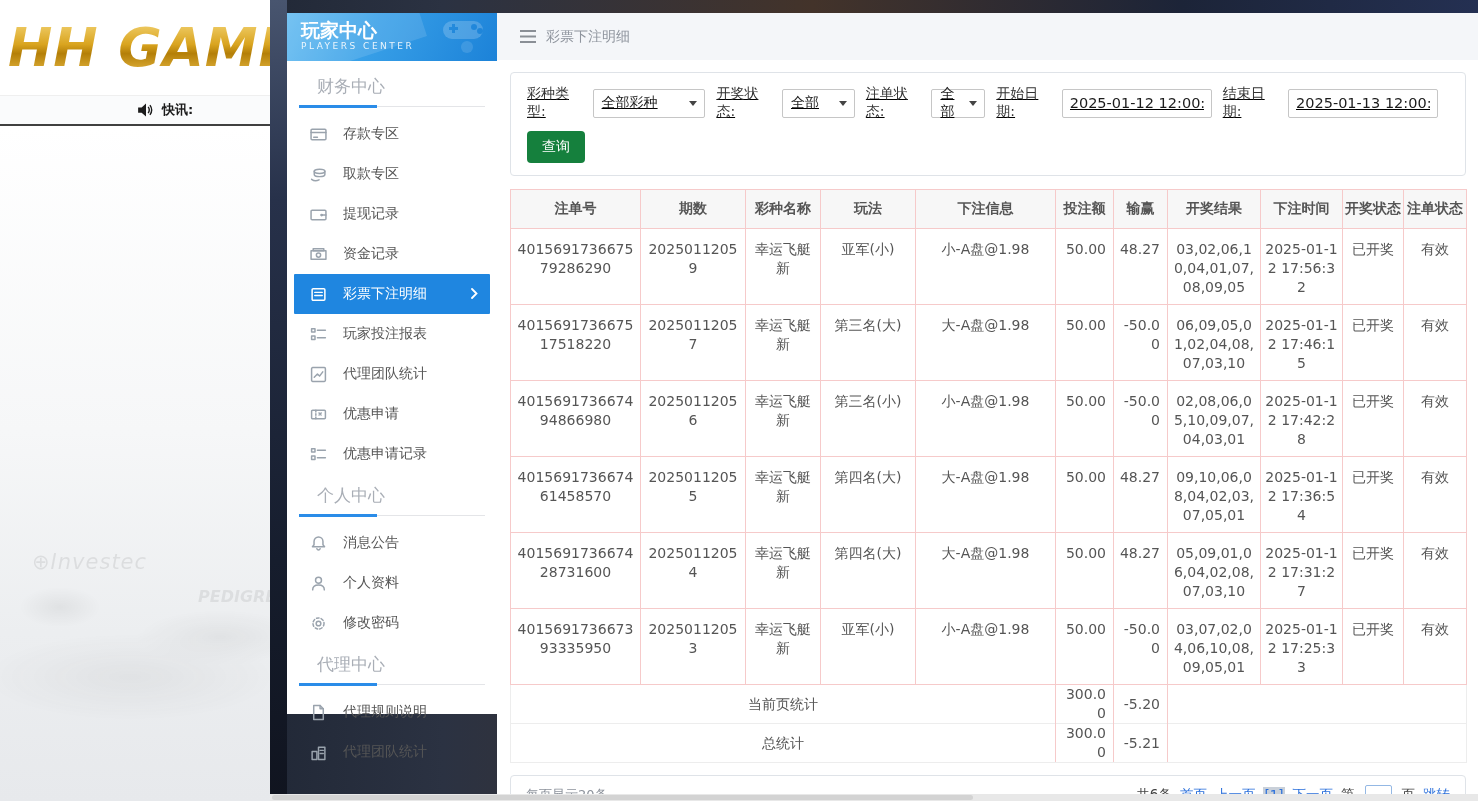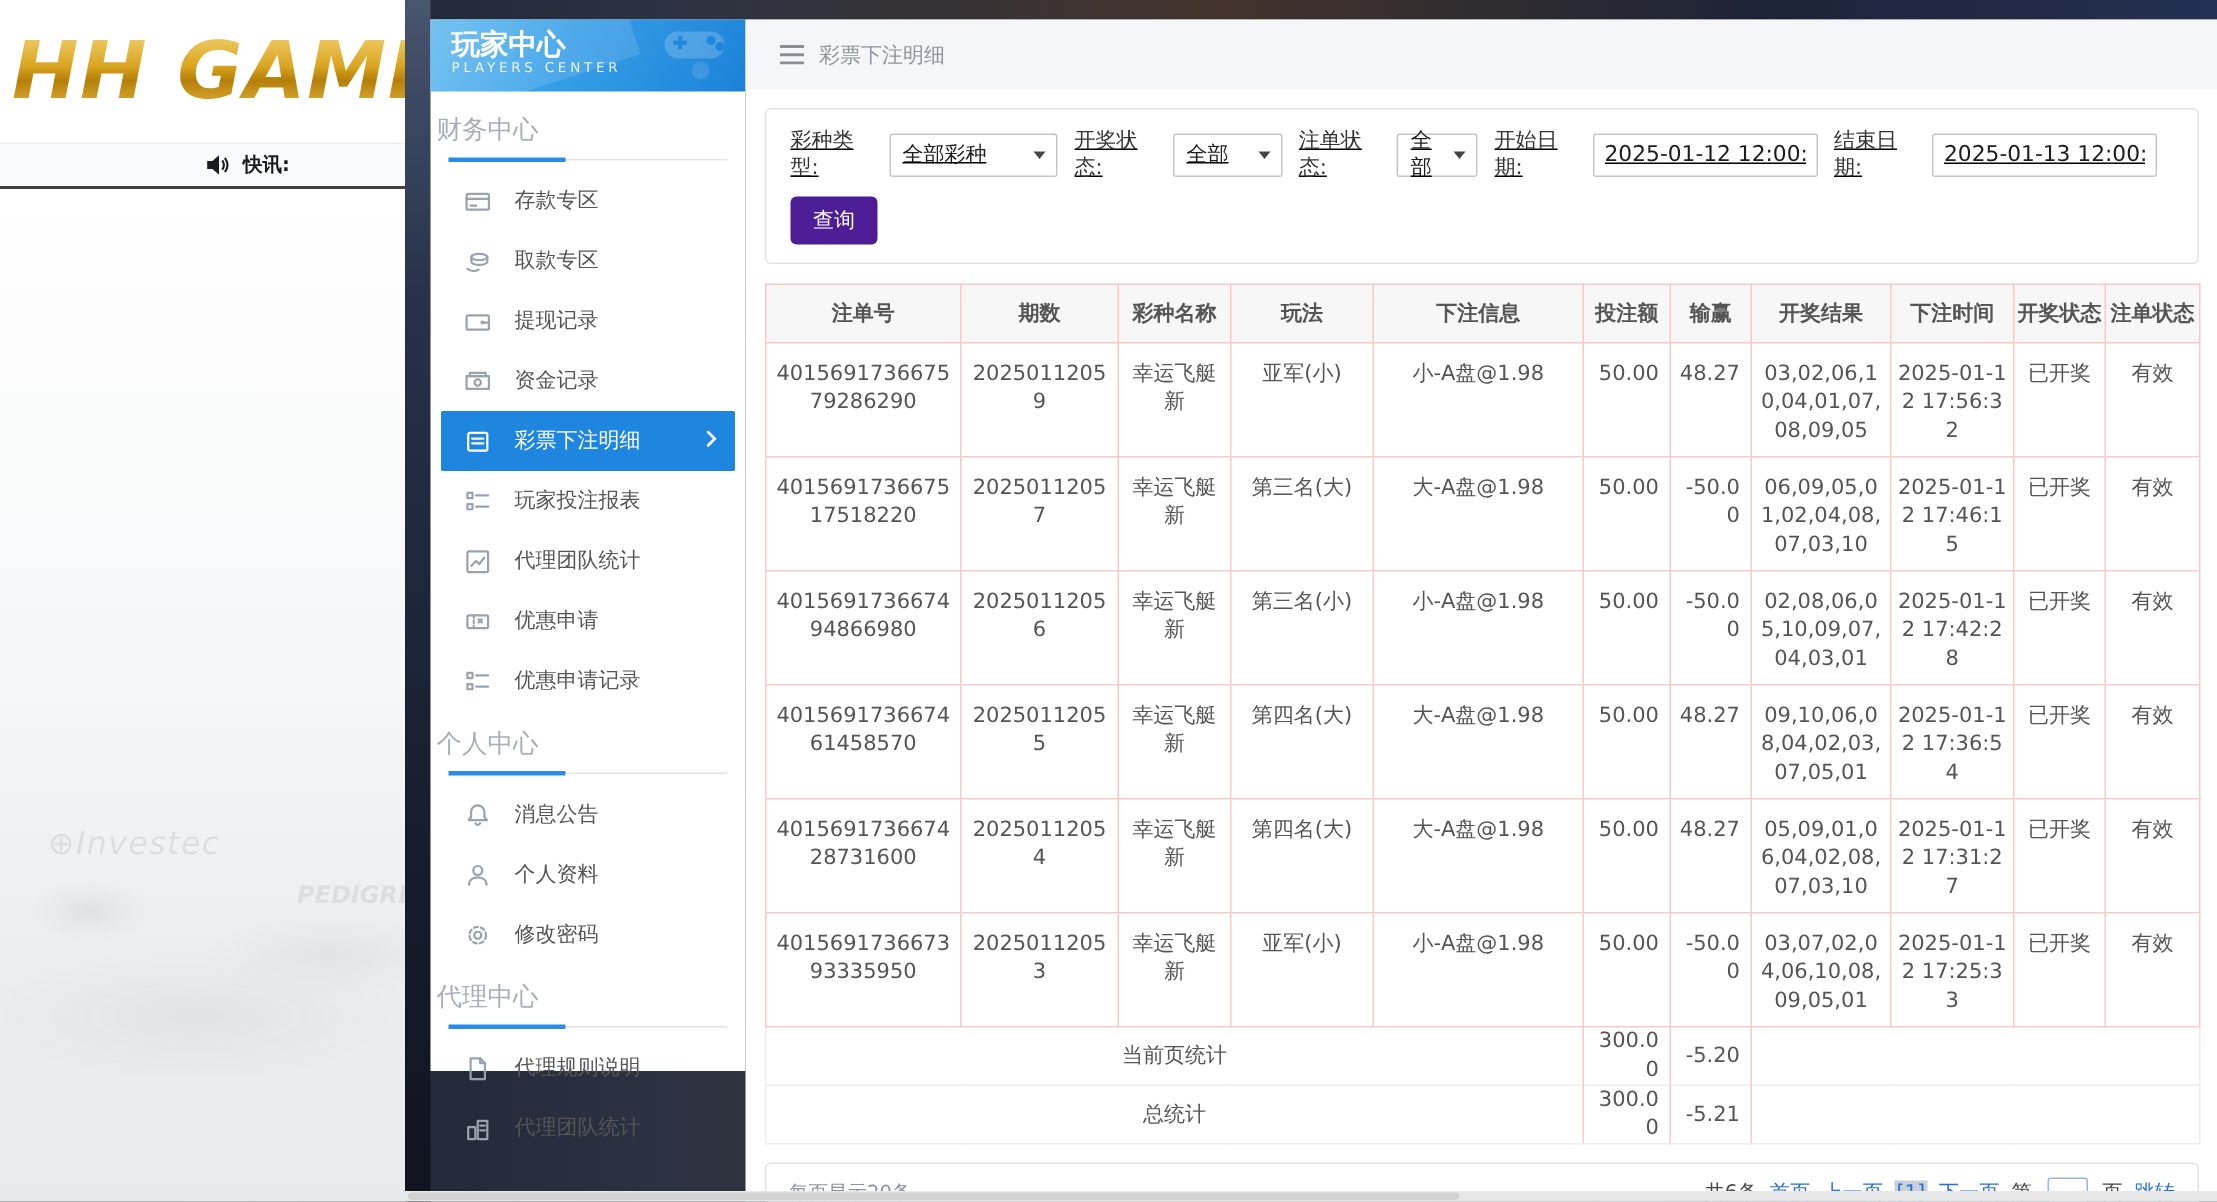--- a/index.html
+++ b/index.html
@@ -44,7 +44,7 @@
   .banner-sub { font-size:9px; color:rgba(255,255,255,.88); letter-spacing:2.5px; position:relative; }
   .banner-art { position:absolute; right:8px; top:6px; opacity:.35; }
   .side-menu { padding-top:4px; }
-  .sec-title { margin:10px 4px 0; font-size:17px; color:#a9aeb6; font-weight:normal; }
+  .sec-title { margin:10px 30px 0; font-size:17px; color:#a9aeb6; font-weight:normal; }
   .sec-line { position:relative; height:3px; margin:7px 12px 6px; }
   .sec-line::after { content:''; position:absolute; left:0; right:0; top:1px; height:1px; background:#e4e5e8; }
   .sec-line::before { content:''; position:absolute; left:0; top:0; width:78px; height:3px; background:#2a8ce8; z-index:1; }

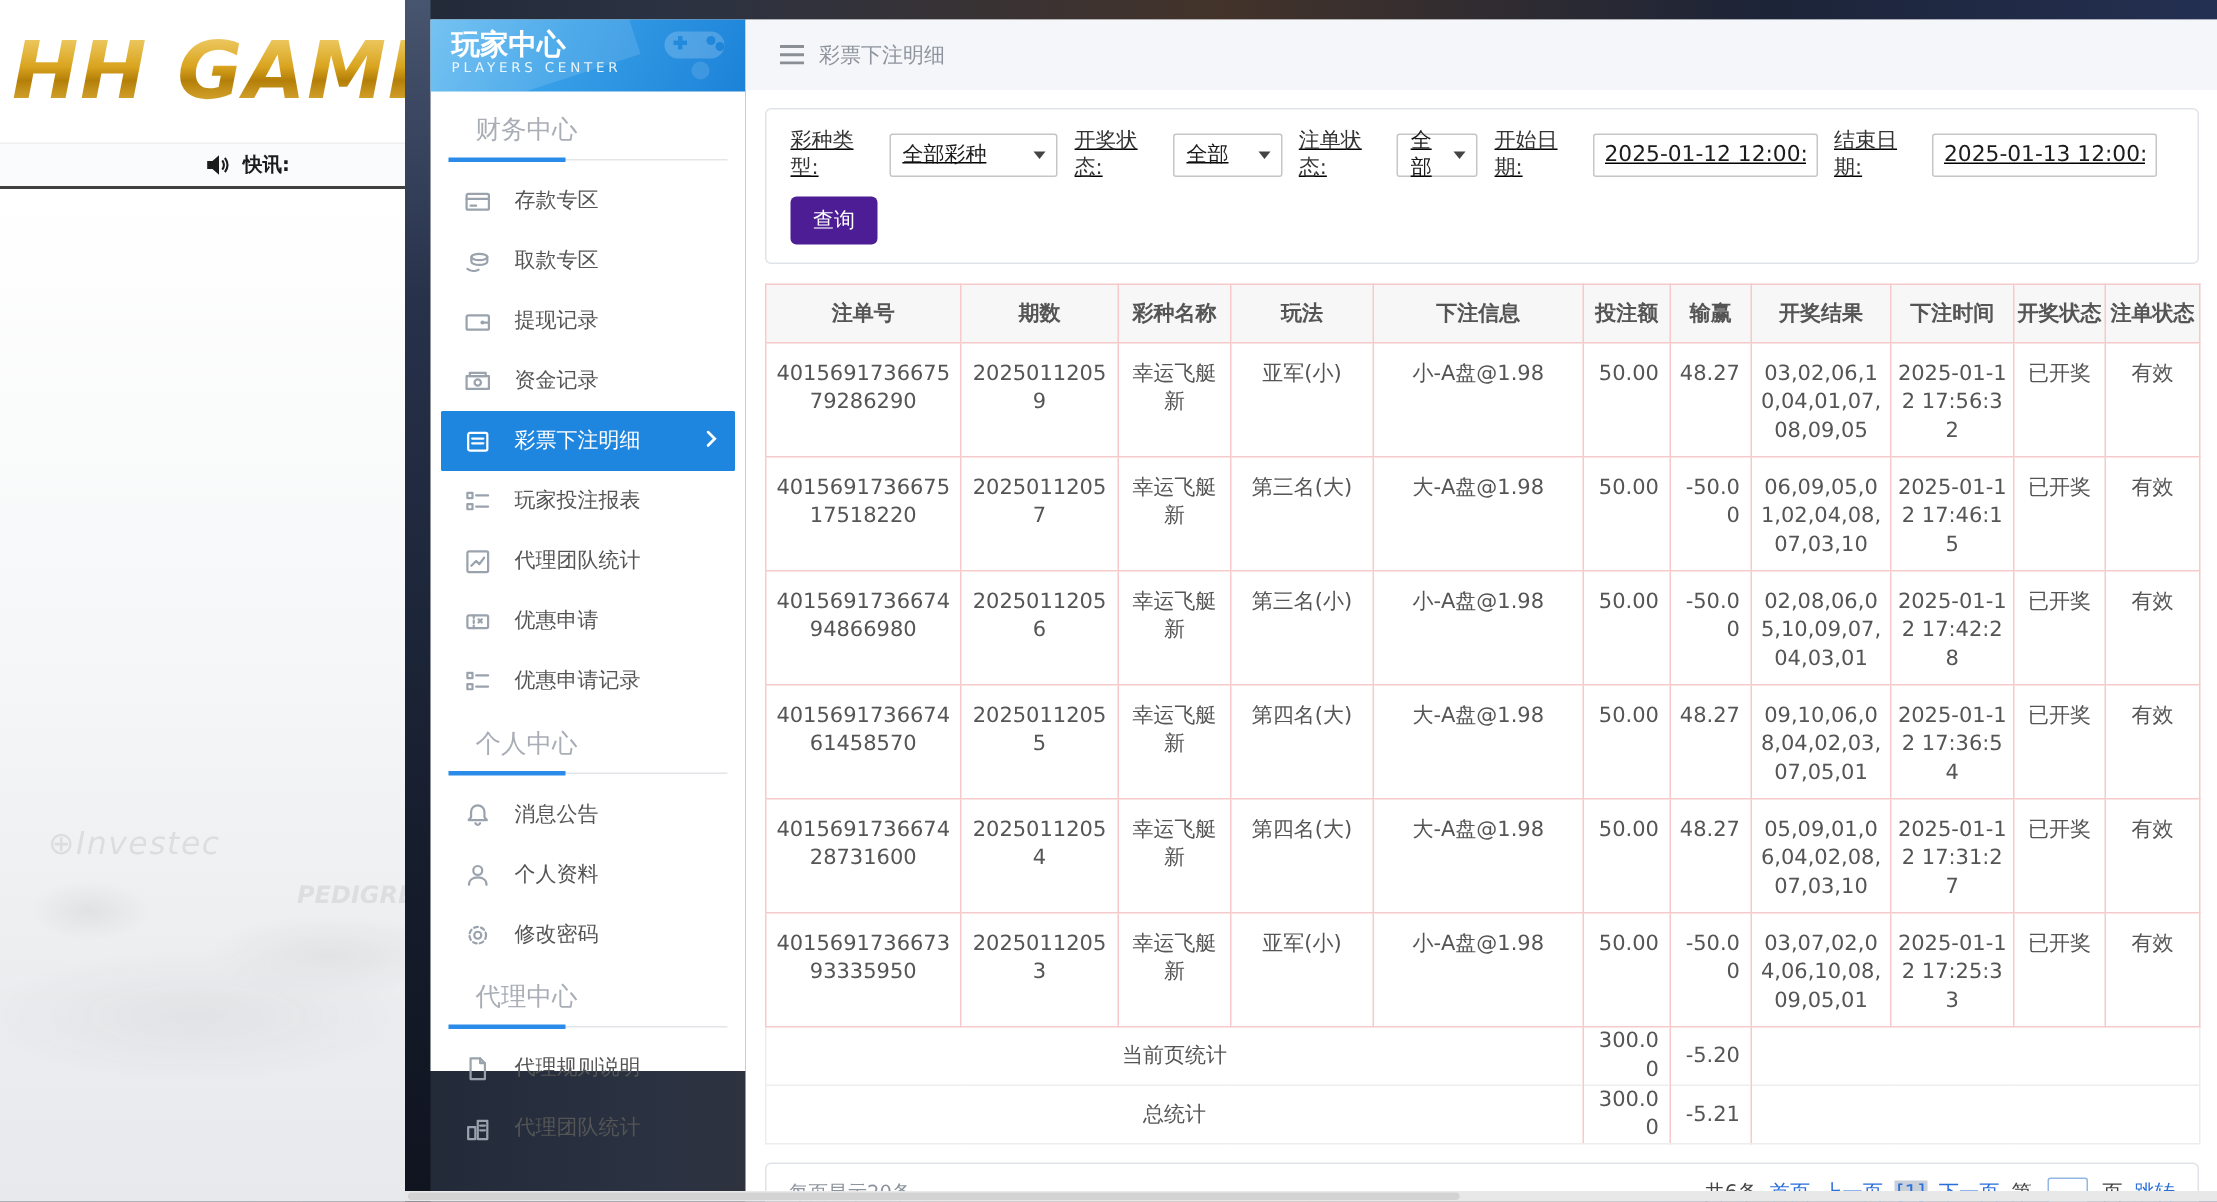--- a/index.html
+++ b/index.html
@@ -72,7 +72,7 @@
   .sel-lottery { width:113px; } .sel-draw { width:73px; } .sel-bet { width:54px; }
   .date-input { height:29px; border:1px solid #c6c6c6; border-radius:2px; font-size:14.5px; color:#1c1c1c;
     padding:0 7px; width:150px; font-family:inherit; background:#fff; }
-  .btn-search { margin-top:10px; background:#4c1d95; color:#fff; border:none; border-radius:4px;
+  .btn-search { margin-top:10px; background:#15803d; color:#fff; border:none; border-radius:4px;
     font-size:14px; padding:7px 15px; cursor:pointer; font-family:inherit; }
   
   table.bet-table { border-collapse:collapse; margin:13px 12px 0 13px; table-layout:fixed; width:956px;

